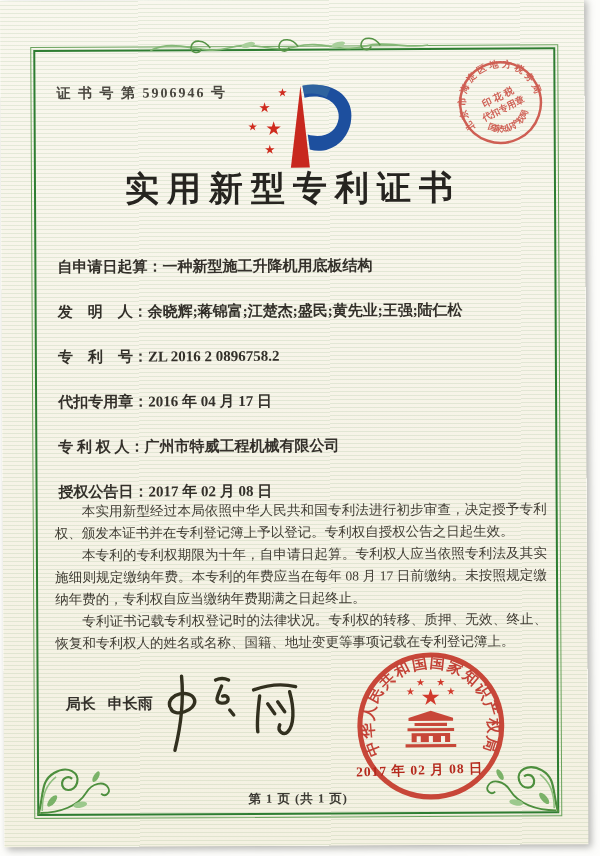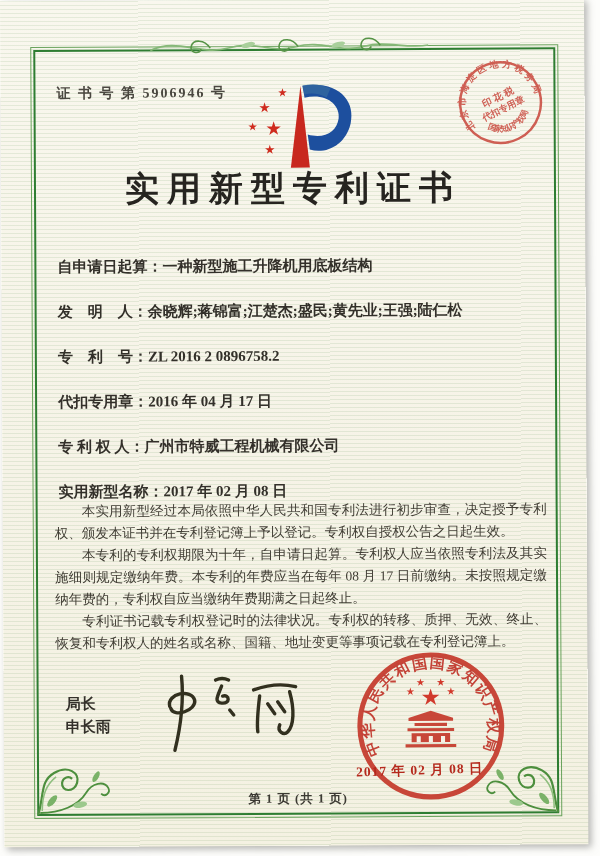--- a/index.html
+++ b/index.html
@@ -165,7 +165,7 @@
       <span class="field-label">专 利 权 人：</span><span class="field-value">广州市特威工程机械有限公司</span>
     </div>
     <div class="field-row">
-      <span class="field-label">实用新型名称：</span><span class="field-value">2017 年 02 月 08 日</span>
+      <span class="field-label">授权公告日：</span><span class="field-value">2017 年 02 月 08 日</span>
     </div>
   </div>
 

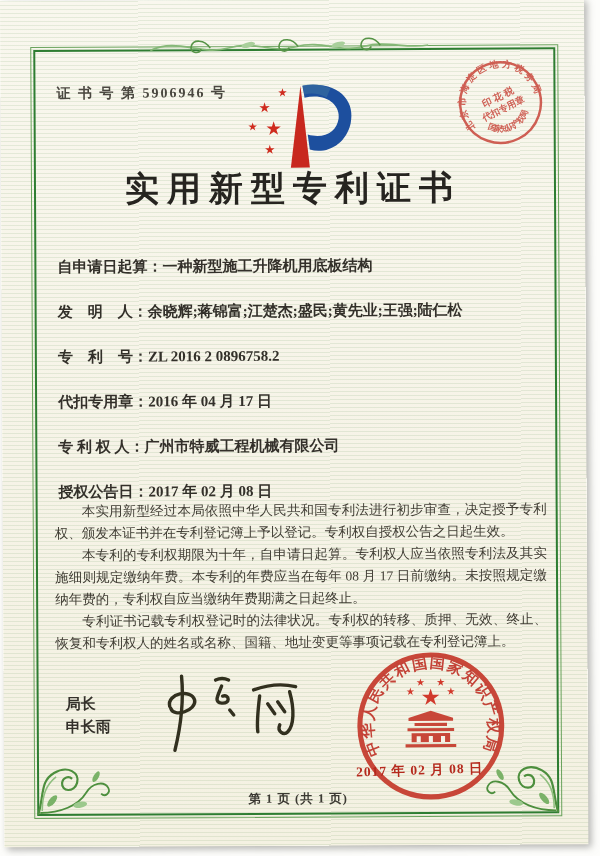--- a/index.html
+++ b/index.html
@@ -56,7 +56,7 @@
   .paragraphs p{margin:0;text-indent:2em;}
   .signatory{
     position:absolute;left:62px;top:694px;
-    display:flex;flex-direction:column;gap:4px;
+    display:flex;flex-direction:row;gap:12px;
     font-size:15px;color:#33302a;font-weight:600;
   }
   .signature{position:absolute;left:142px;top:664px;width:192px;height:100px;}

